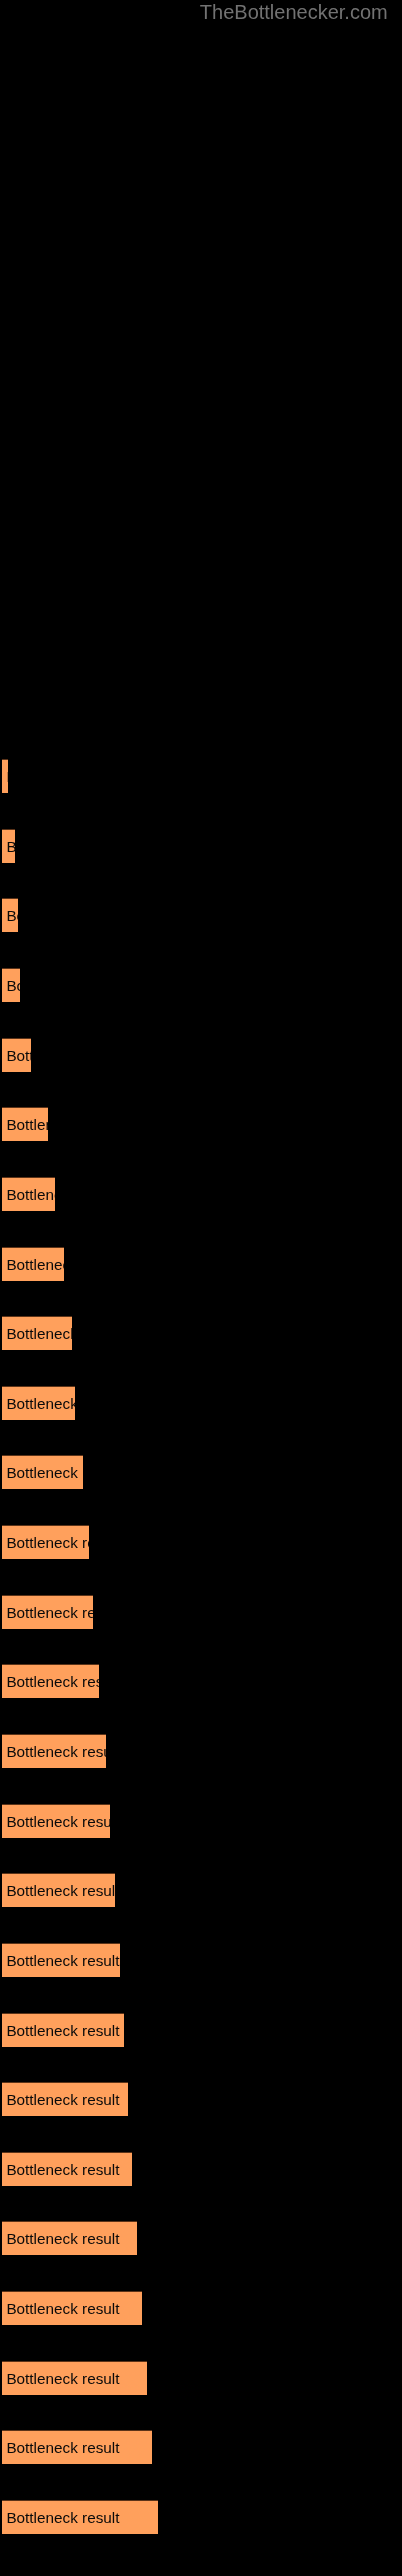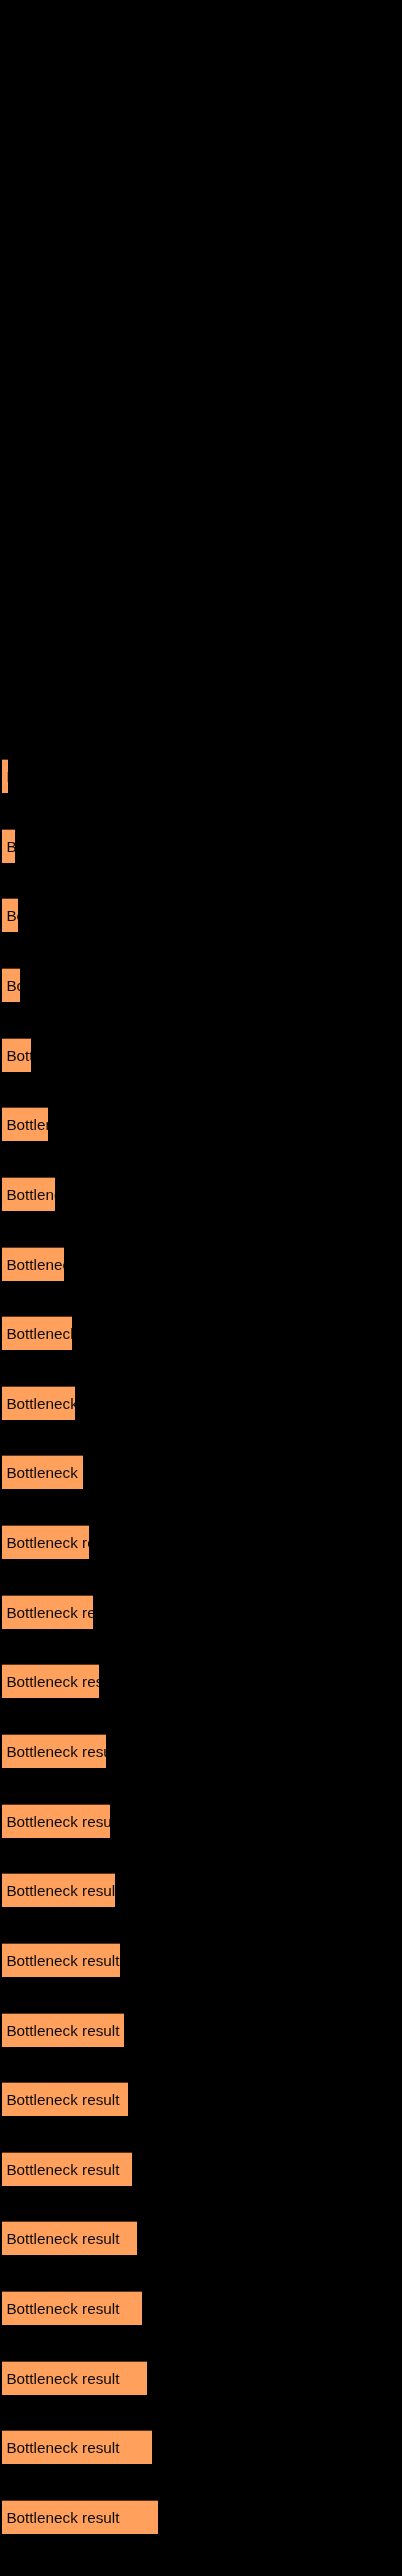--- a/index.html
+++ b/index.html
@@ -81,6 +81,7 @@
 
 <div id="chart-root">
 
+  <div id="watermark">TheBottlenecker.com</div>
 
   <div id="plot-area">
       <div class="bar-row" style="top: 759px; height: 34px;">

